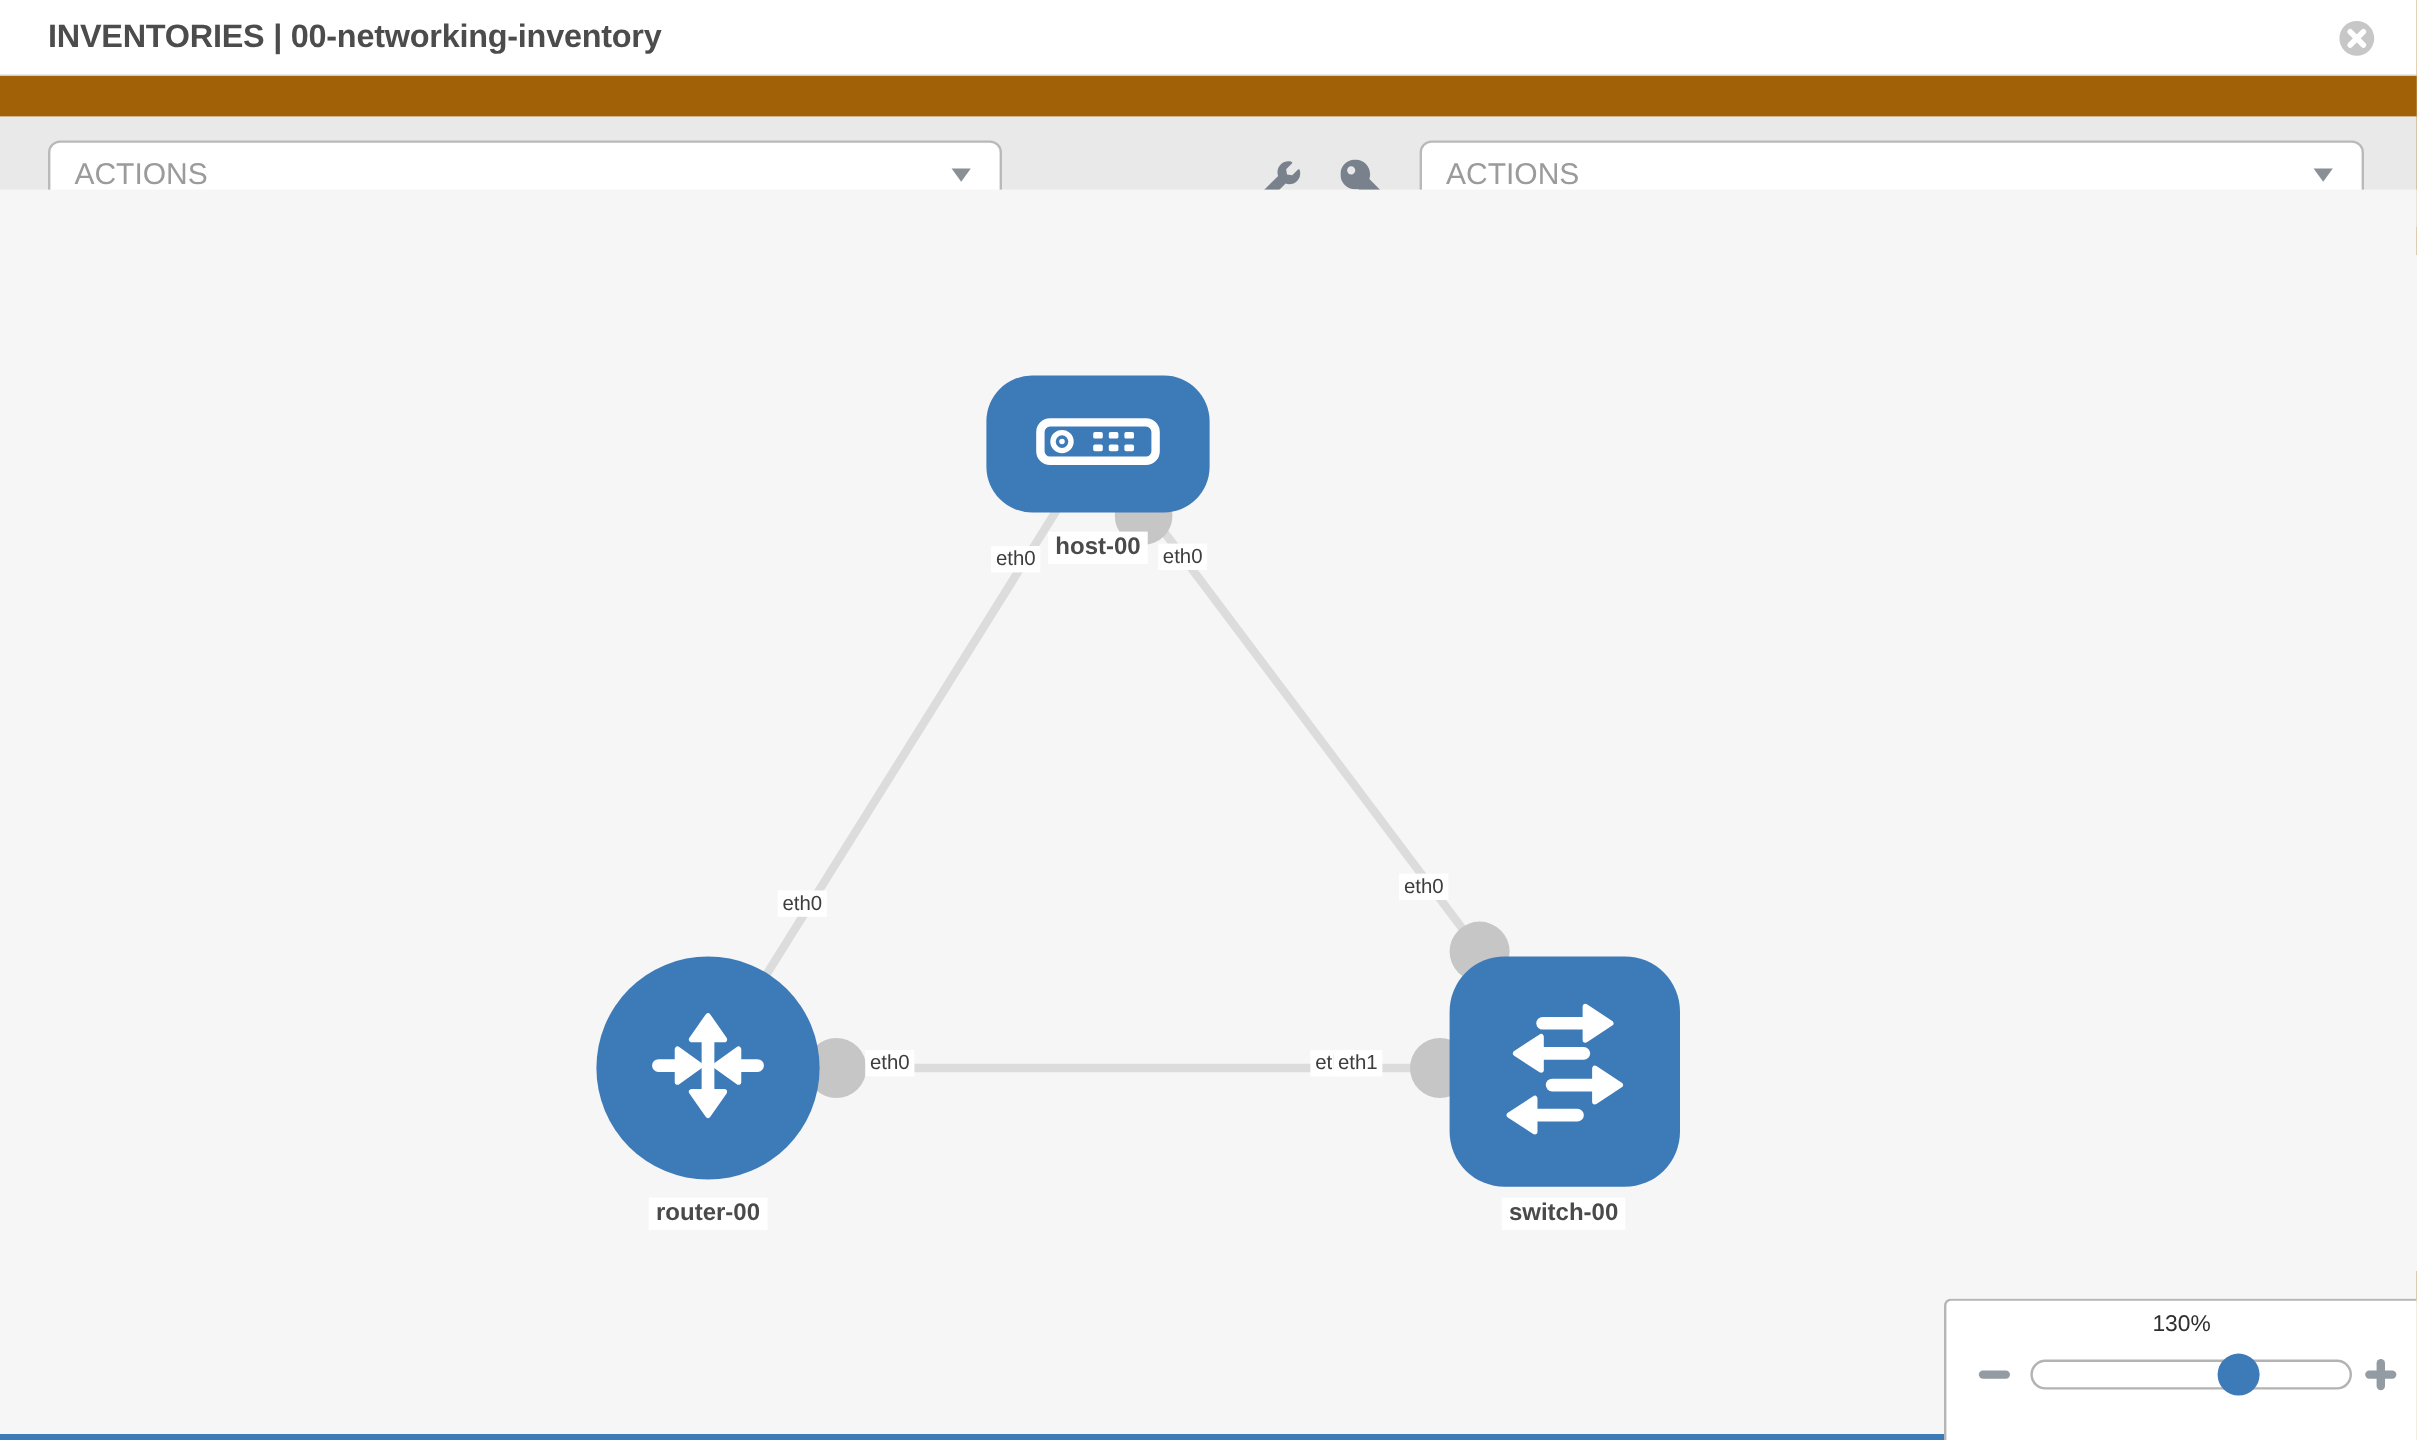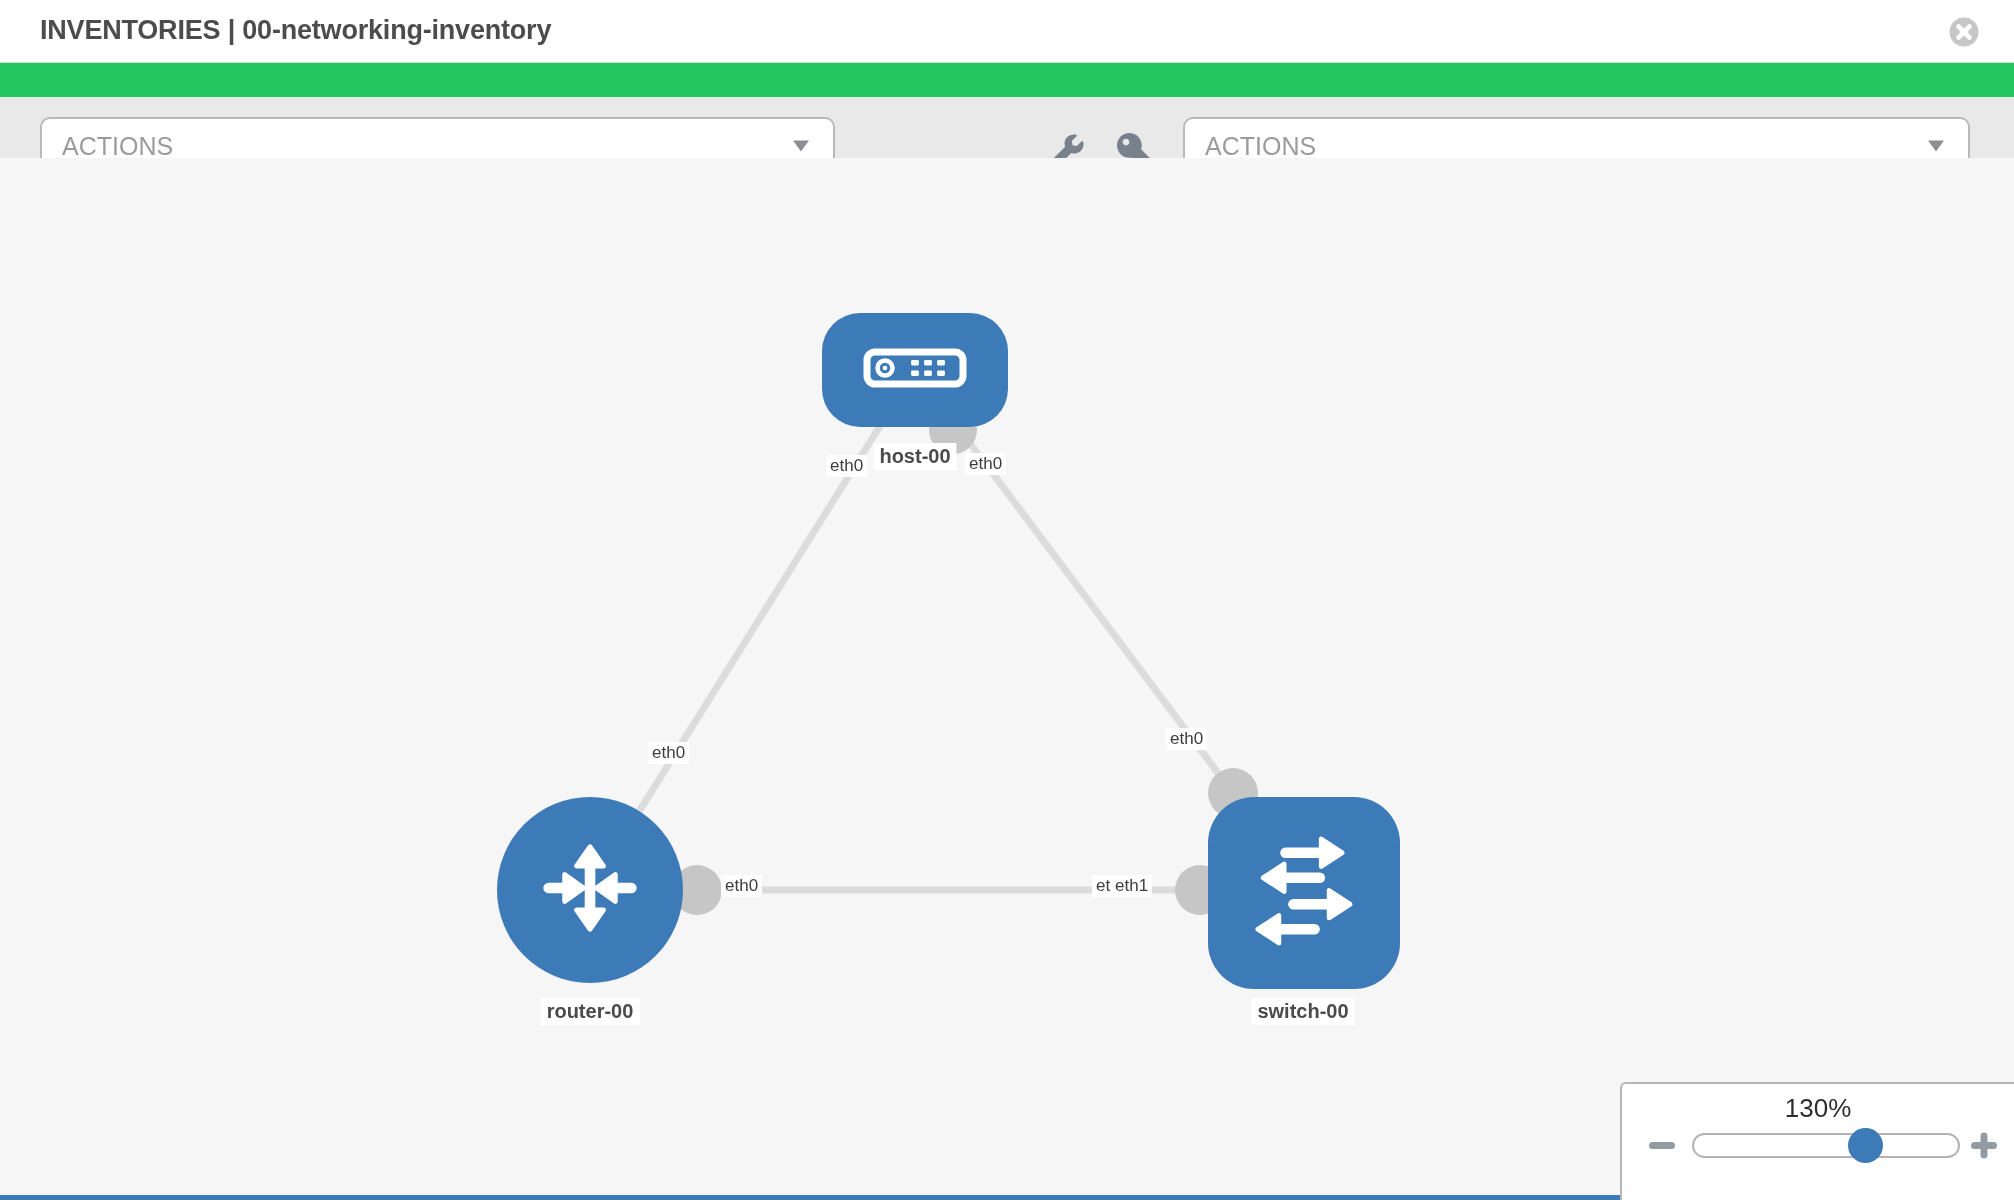--- a/index.html
+++ b/index.html
@@ -4,7 +4,7 @@
 <style>
   * { margin:0; padding:0; box-sizing:border-box; }
   body { font-family:"Liberation Sans", sans-serif; }
-  .screen { position:relative; width:2014px; height:1200px; background:#22c55e; overflow:hidden; }
+  .screen { position:relative; width:2014px; height:1200px; background:#a16207; overflow:hidden; }
 
   
   .header { position:absolute; top:0; left:0; right:0; height:63px; background:#ffffff; border-bottom:1px solid #d9d9d9; }

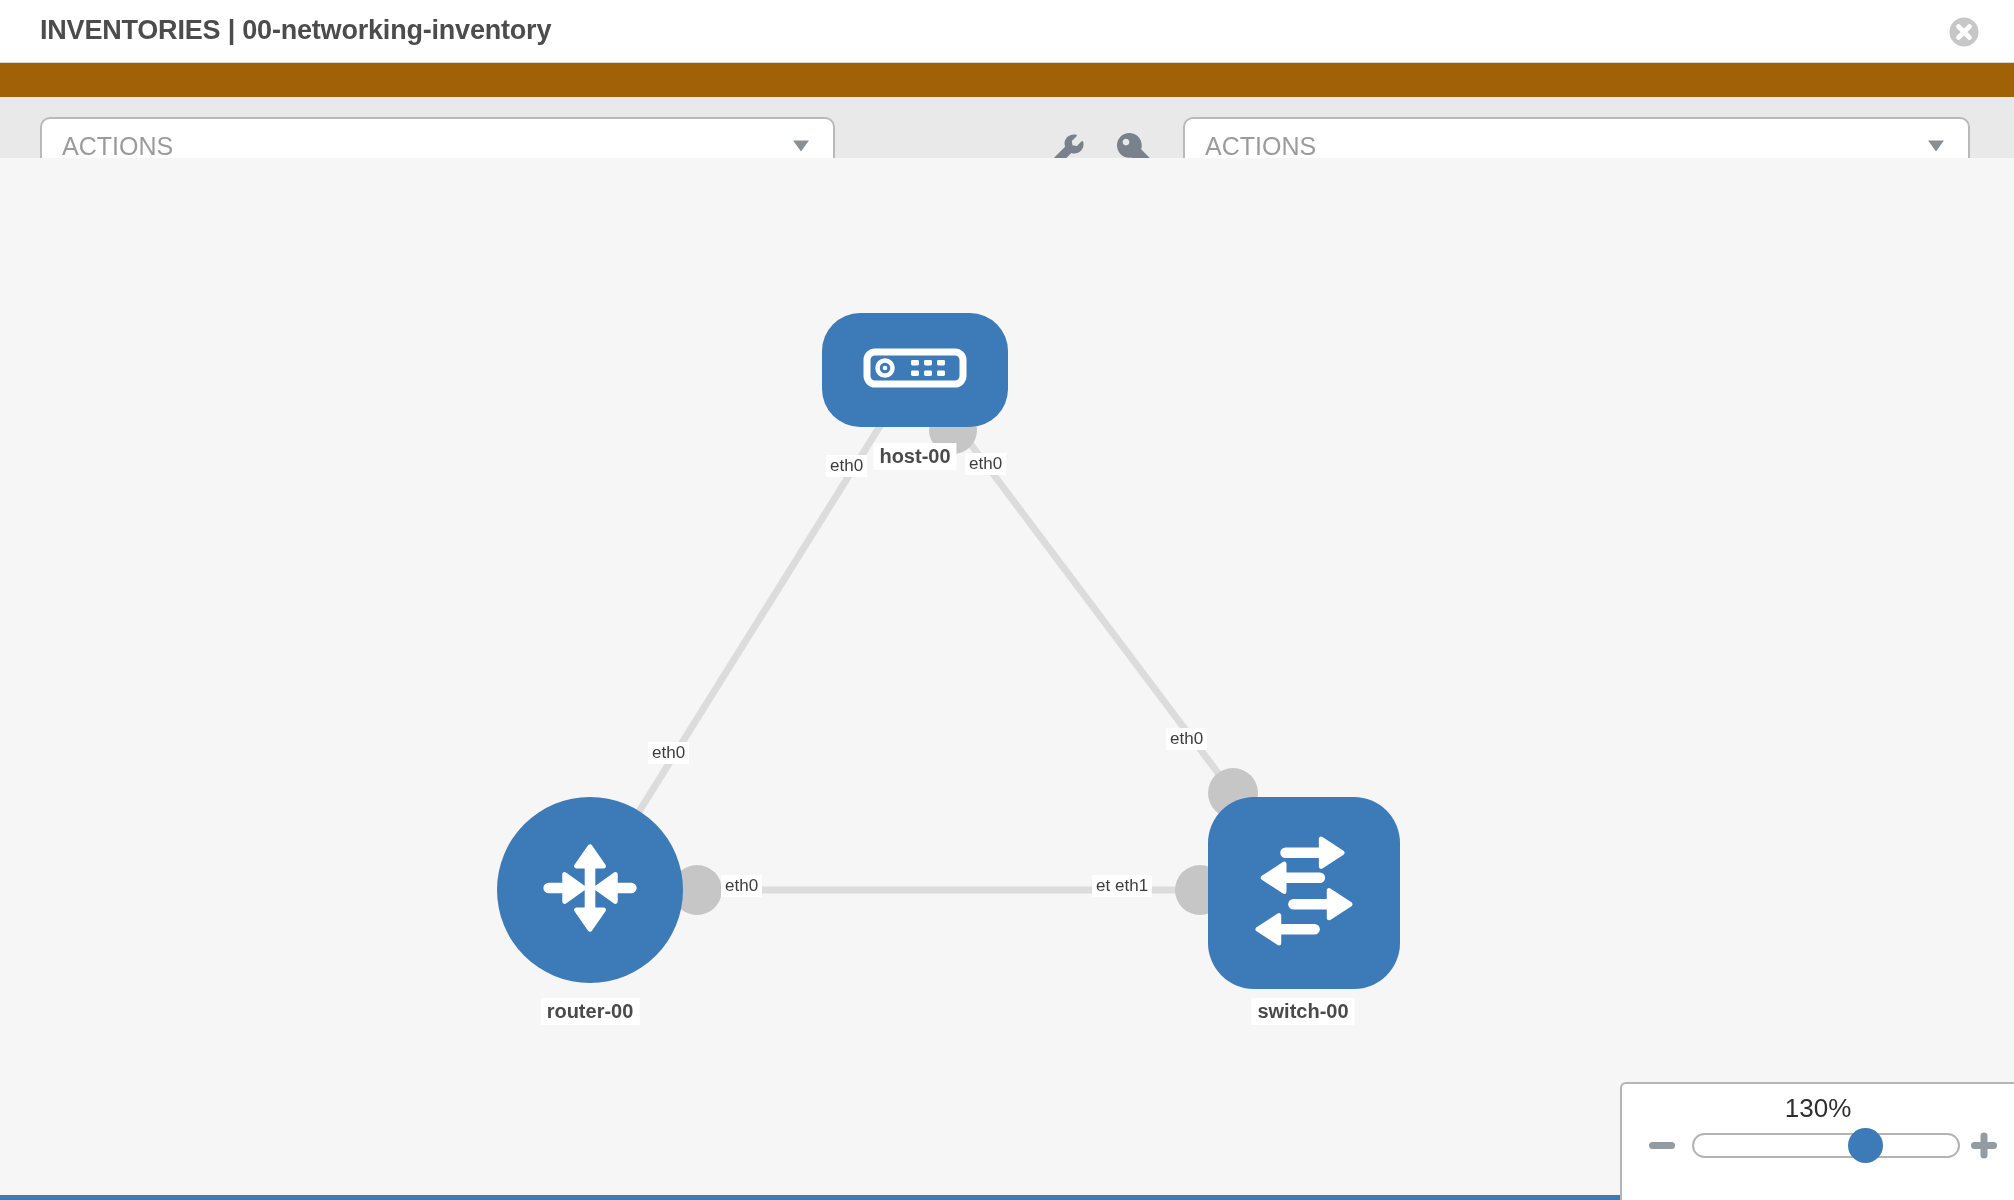--- a/index.html
+++ b/index.html
@@ -51,7 +51,7 @@
   
   .zoom-panel { position:absolute; left:1620px; top:1082px; width:394px; height:118px; background:#ffffff;
                 border-top:2px solid #b5b5b5; border-left:2px solid #b5b5b5; border-radius:6px 0 0 0; }
-  .zoom-level { position:absolute; top:9px; left:0; width:100%; text-align:center; font-size:26px; color:#2f2f2f; }
+  .zoom-level { position:absolute; top:9px; left:0; width:100%; text-align:center; font-size:19px; color:#2f2f2f; }
   .zoom-minus { position:absolute; left:22px; top:43px; background:transparent; border:none; cursor:pointer; }
   .zoom-plus { position:absolute; left:344px; top:43px; background:transparent; border:none; cursor:pointer; }
   .zoom-track { position:absolute; left:70px; top:49px; width:268px; height:25px; background:#fff;

